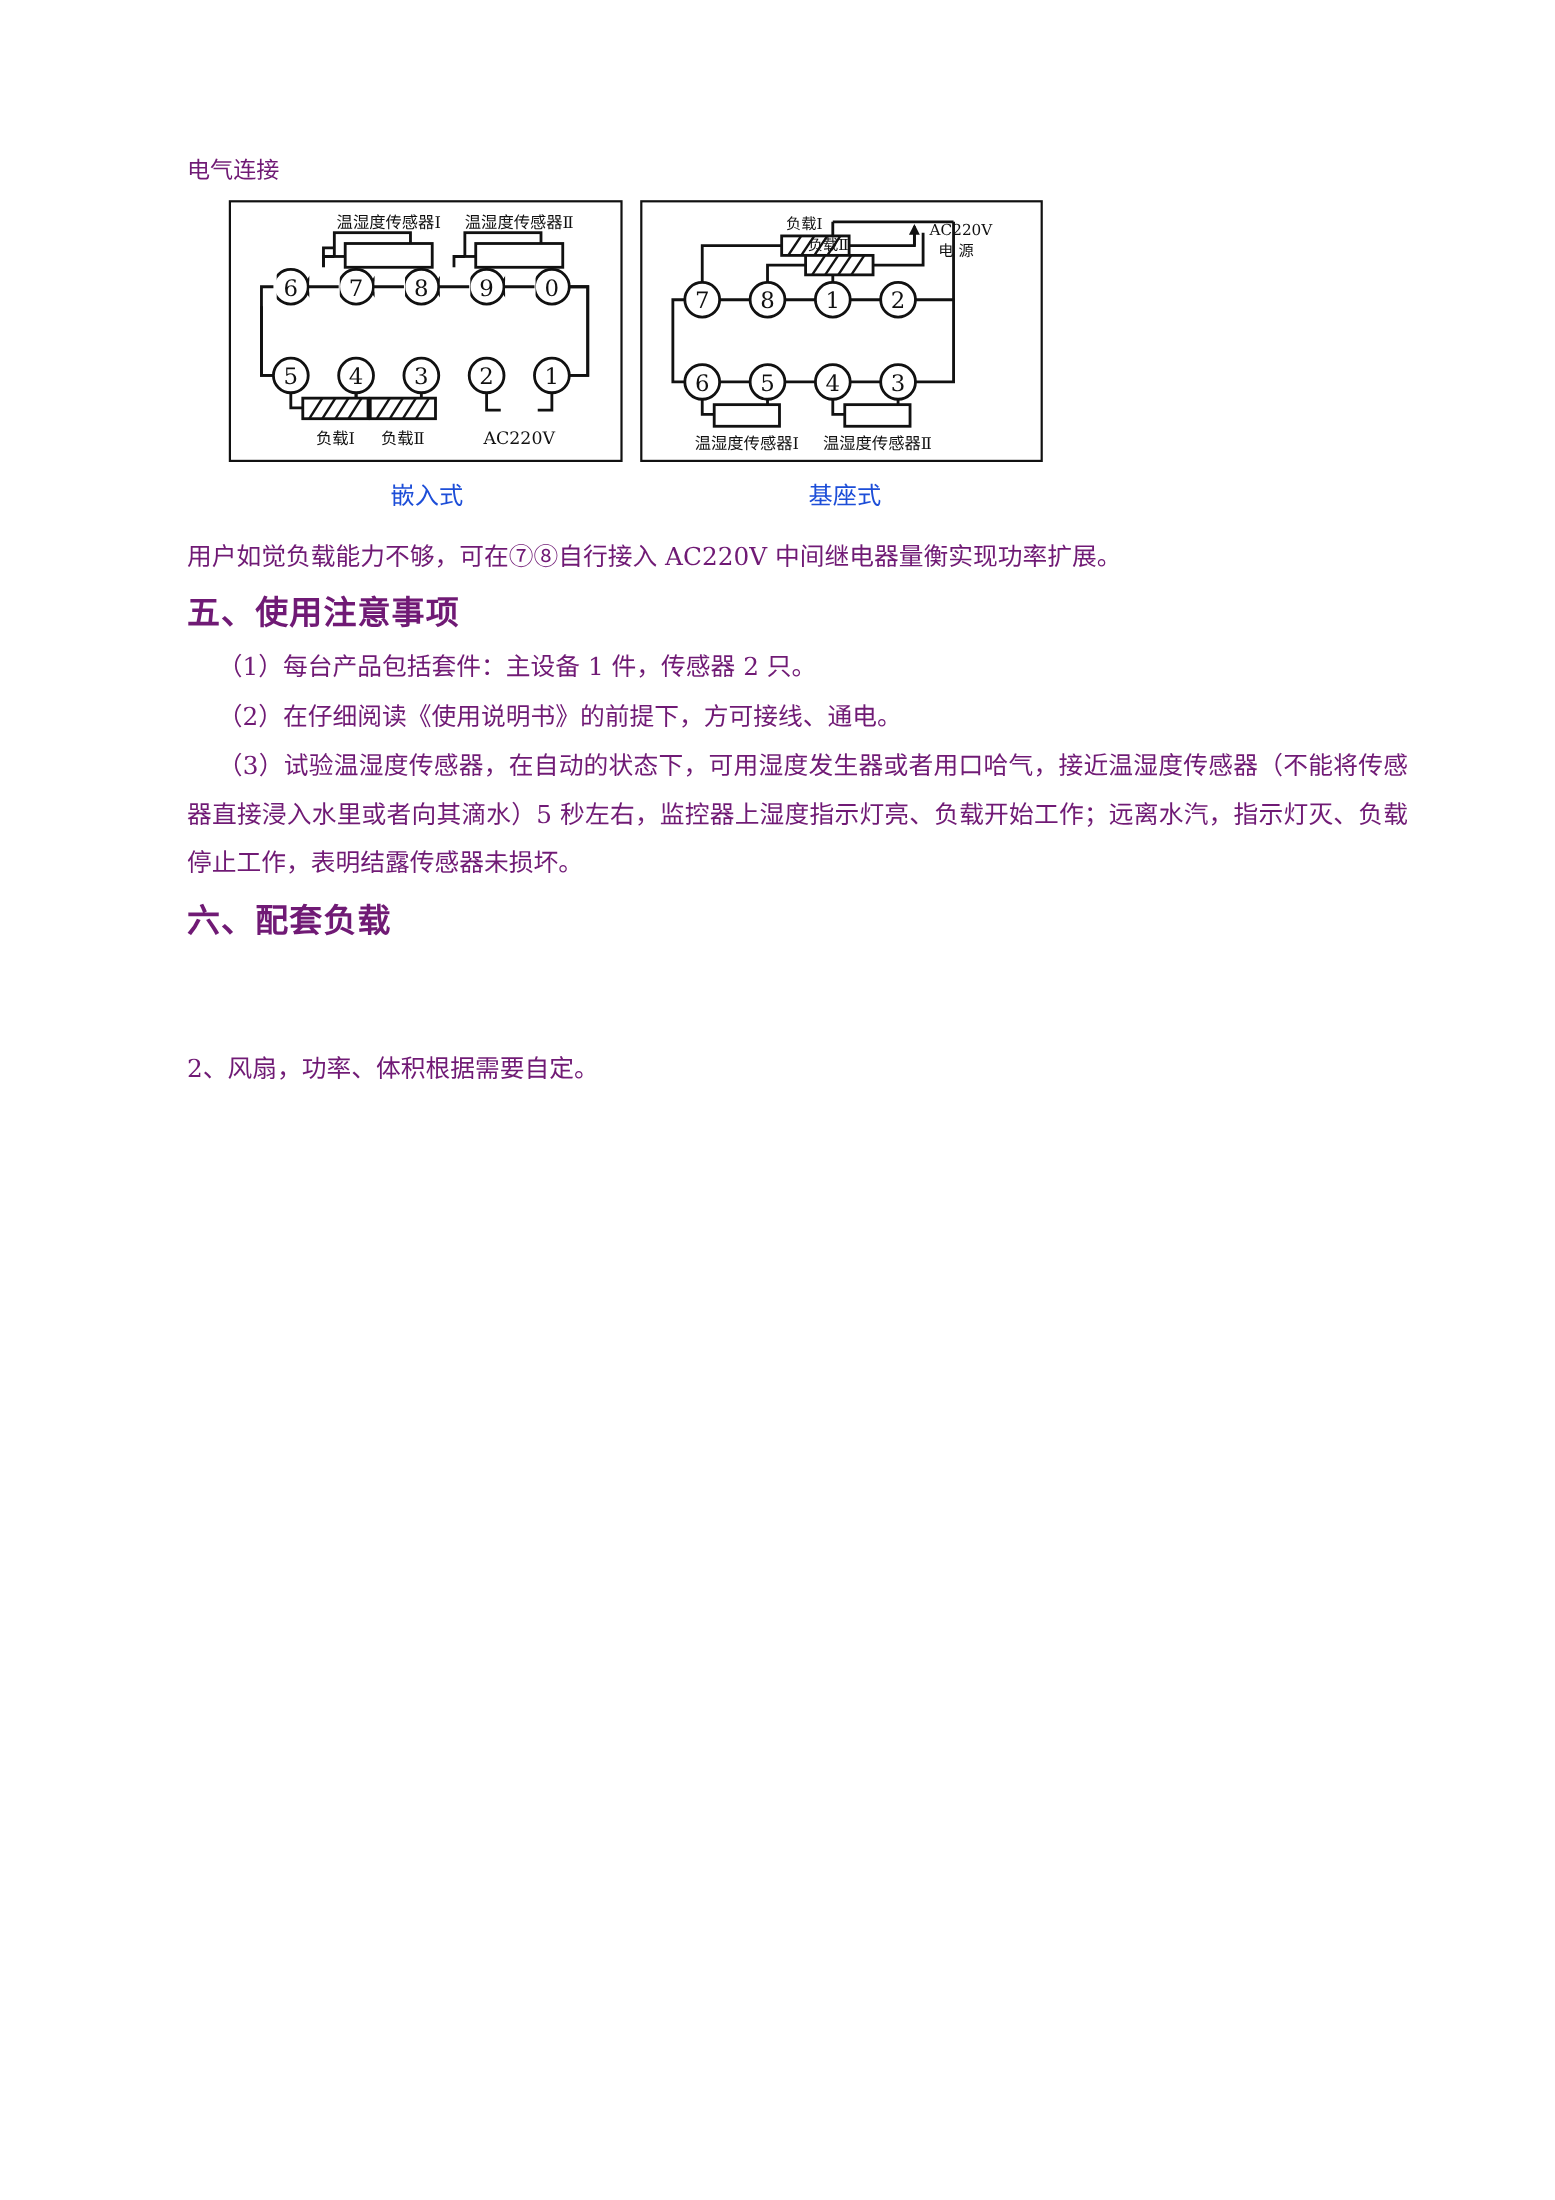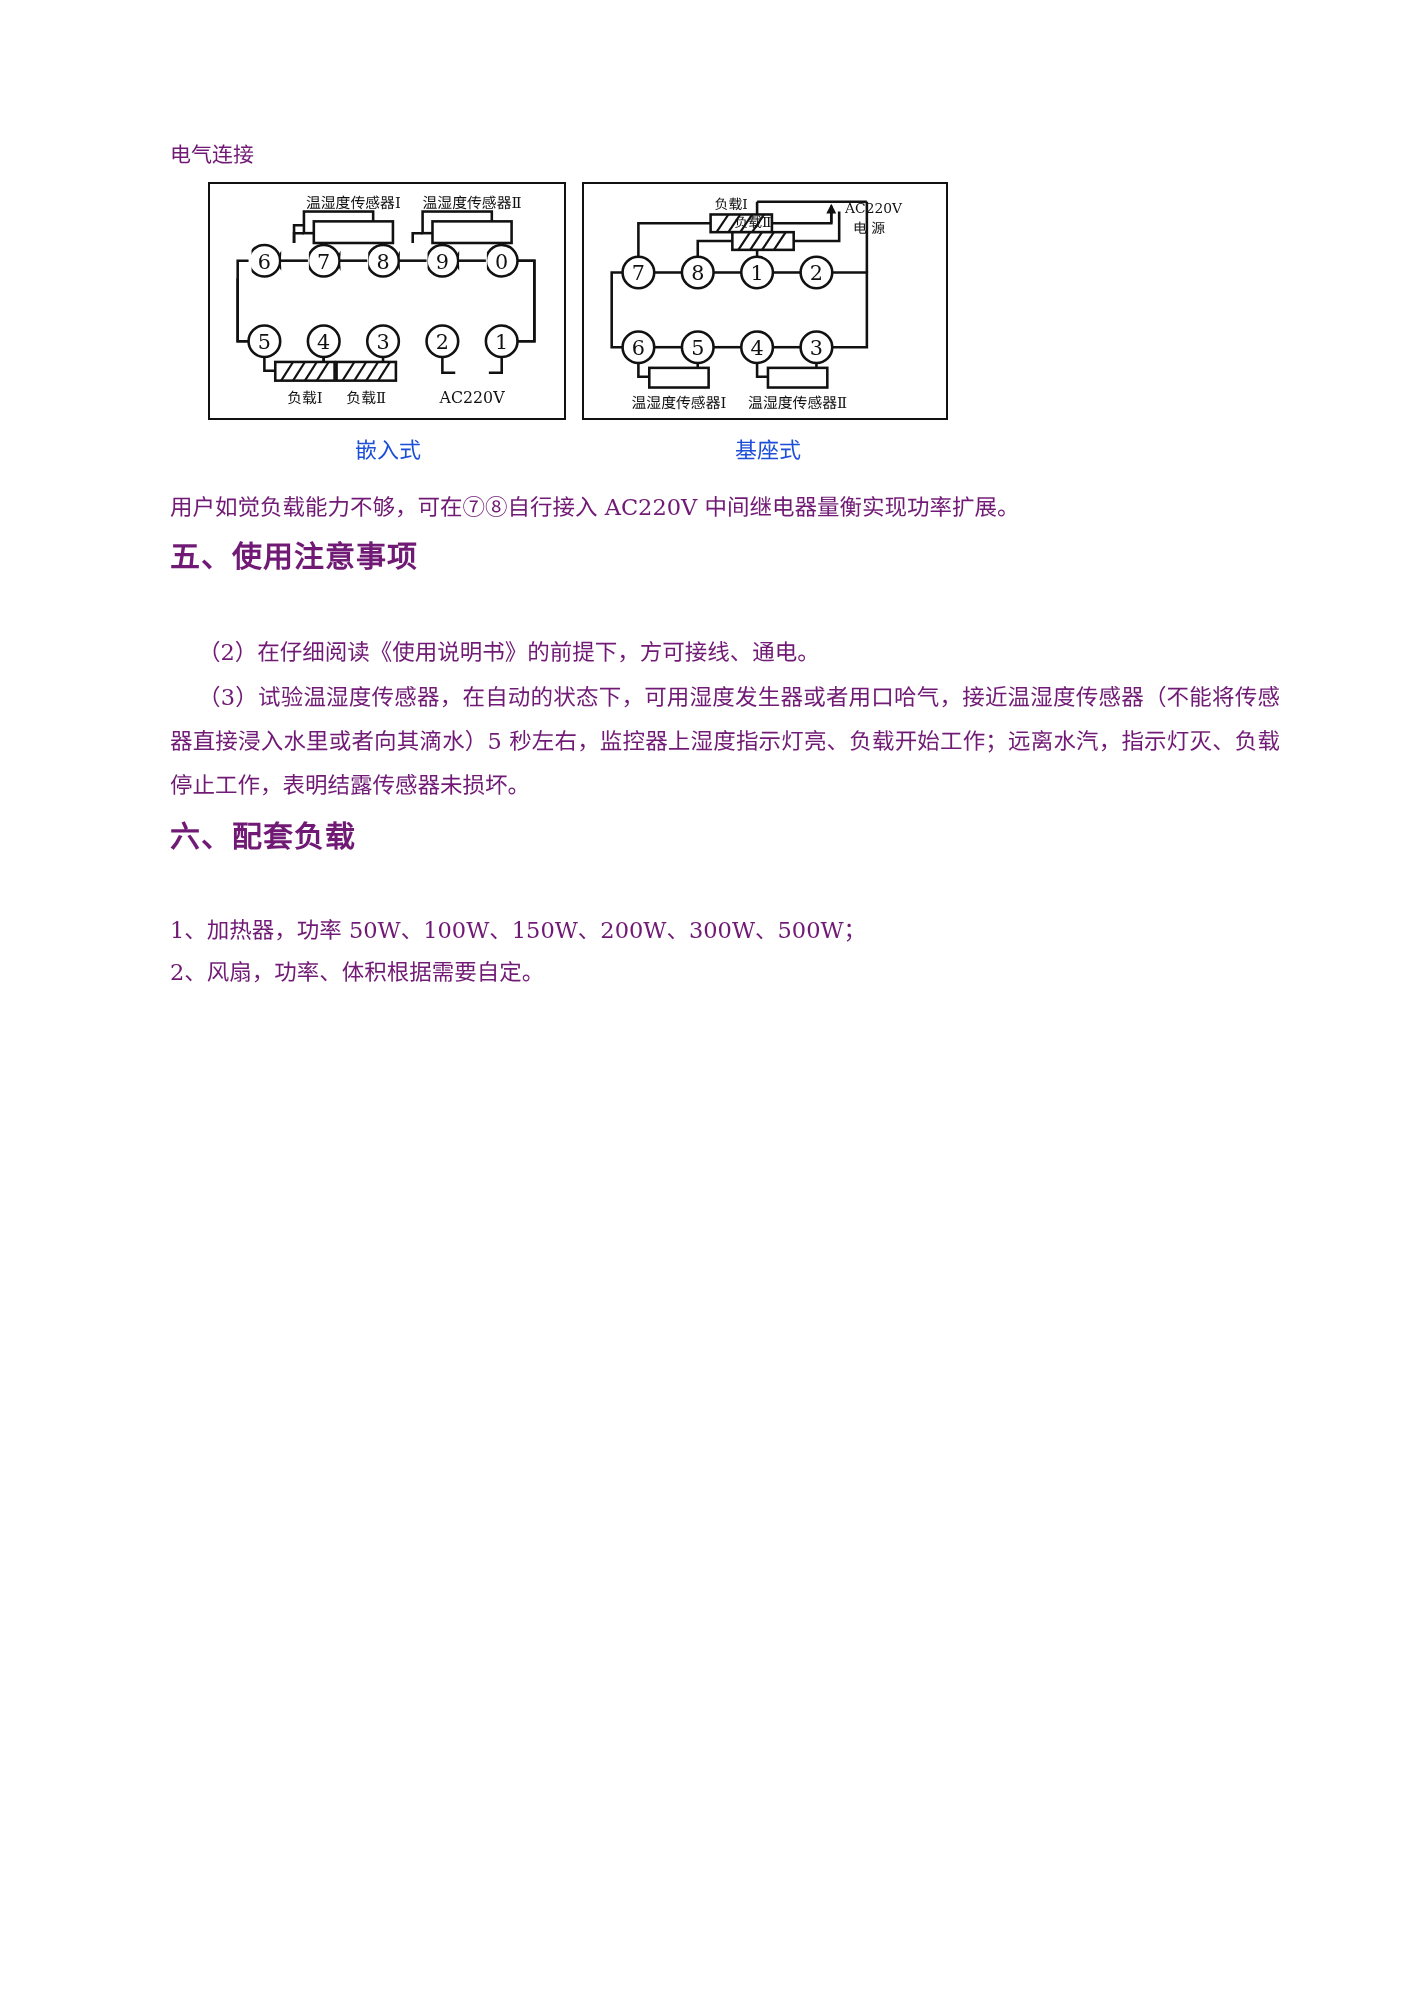--- a/index.html
+++ b/index.html
@@ -331,6 +331,7 @@
 
   <div class="abs sec-title" style="left:170px; top:532px;">五、使用注意事项</div>
 
+  <div class="abs body-text" style="left:198px; top:585px; width:1080px;">（1）每台产品包括套件：主设备 1 件，传感器 2 只。</div>
 
   <div class="abs body-text" style="left:198px; top:630px; width:1080px;">（2）在仔细阅读《使用说明书》的前提下，方可接线、通电。</div>
 

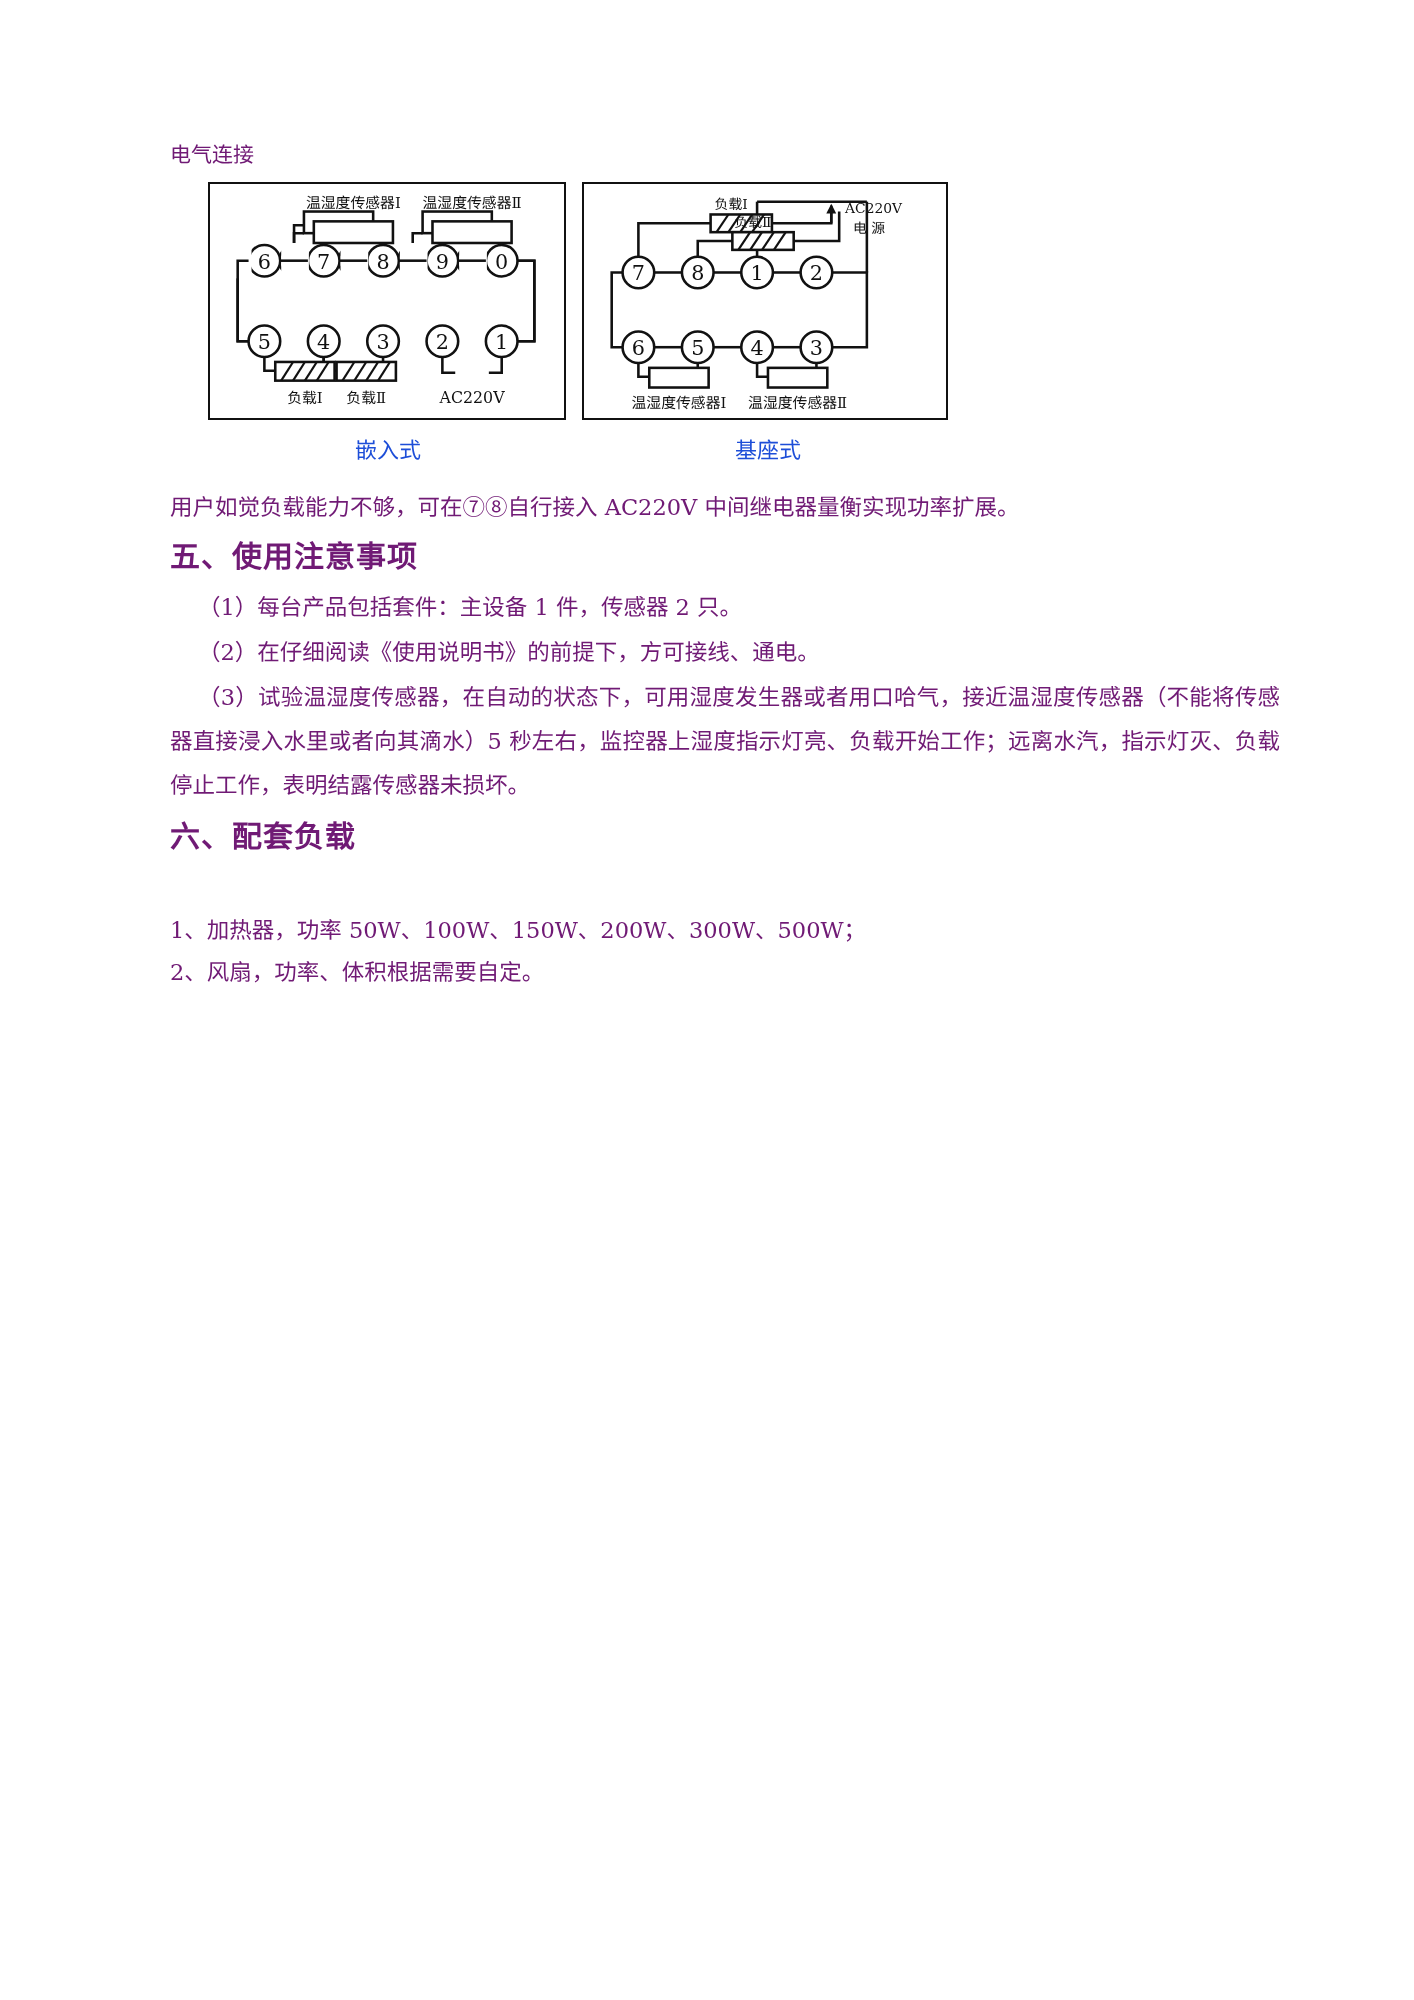--- a/index.html
+++ b/index.html
@@ -340,7 +340,6 @@
   <div class="abs sec-title" style="left:170px; top:812px;">六、配套负载</div>
 
 
-  <div class="abs body-text" style="left:170px; top:908px; width:1080px;">1、加热器，功率 50W、100W、150W、200W、300W、500W；</div>
 
   <div class="abs body-text" style="left:170px; top:950px; width:1080px;">2、风扇，功率、体积根据需要自定。</div>
 

